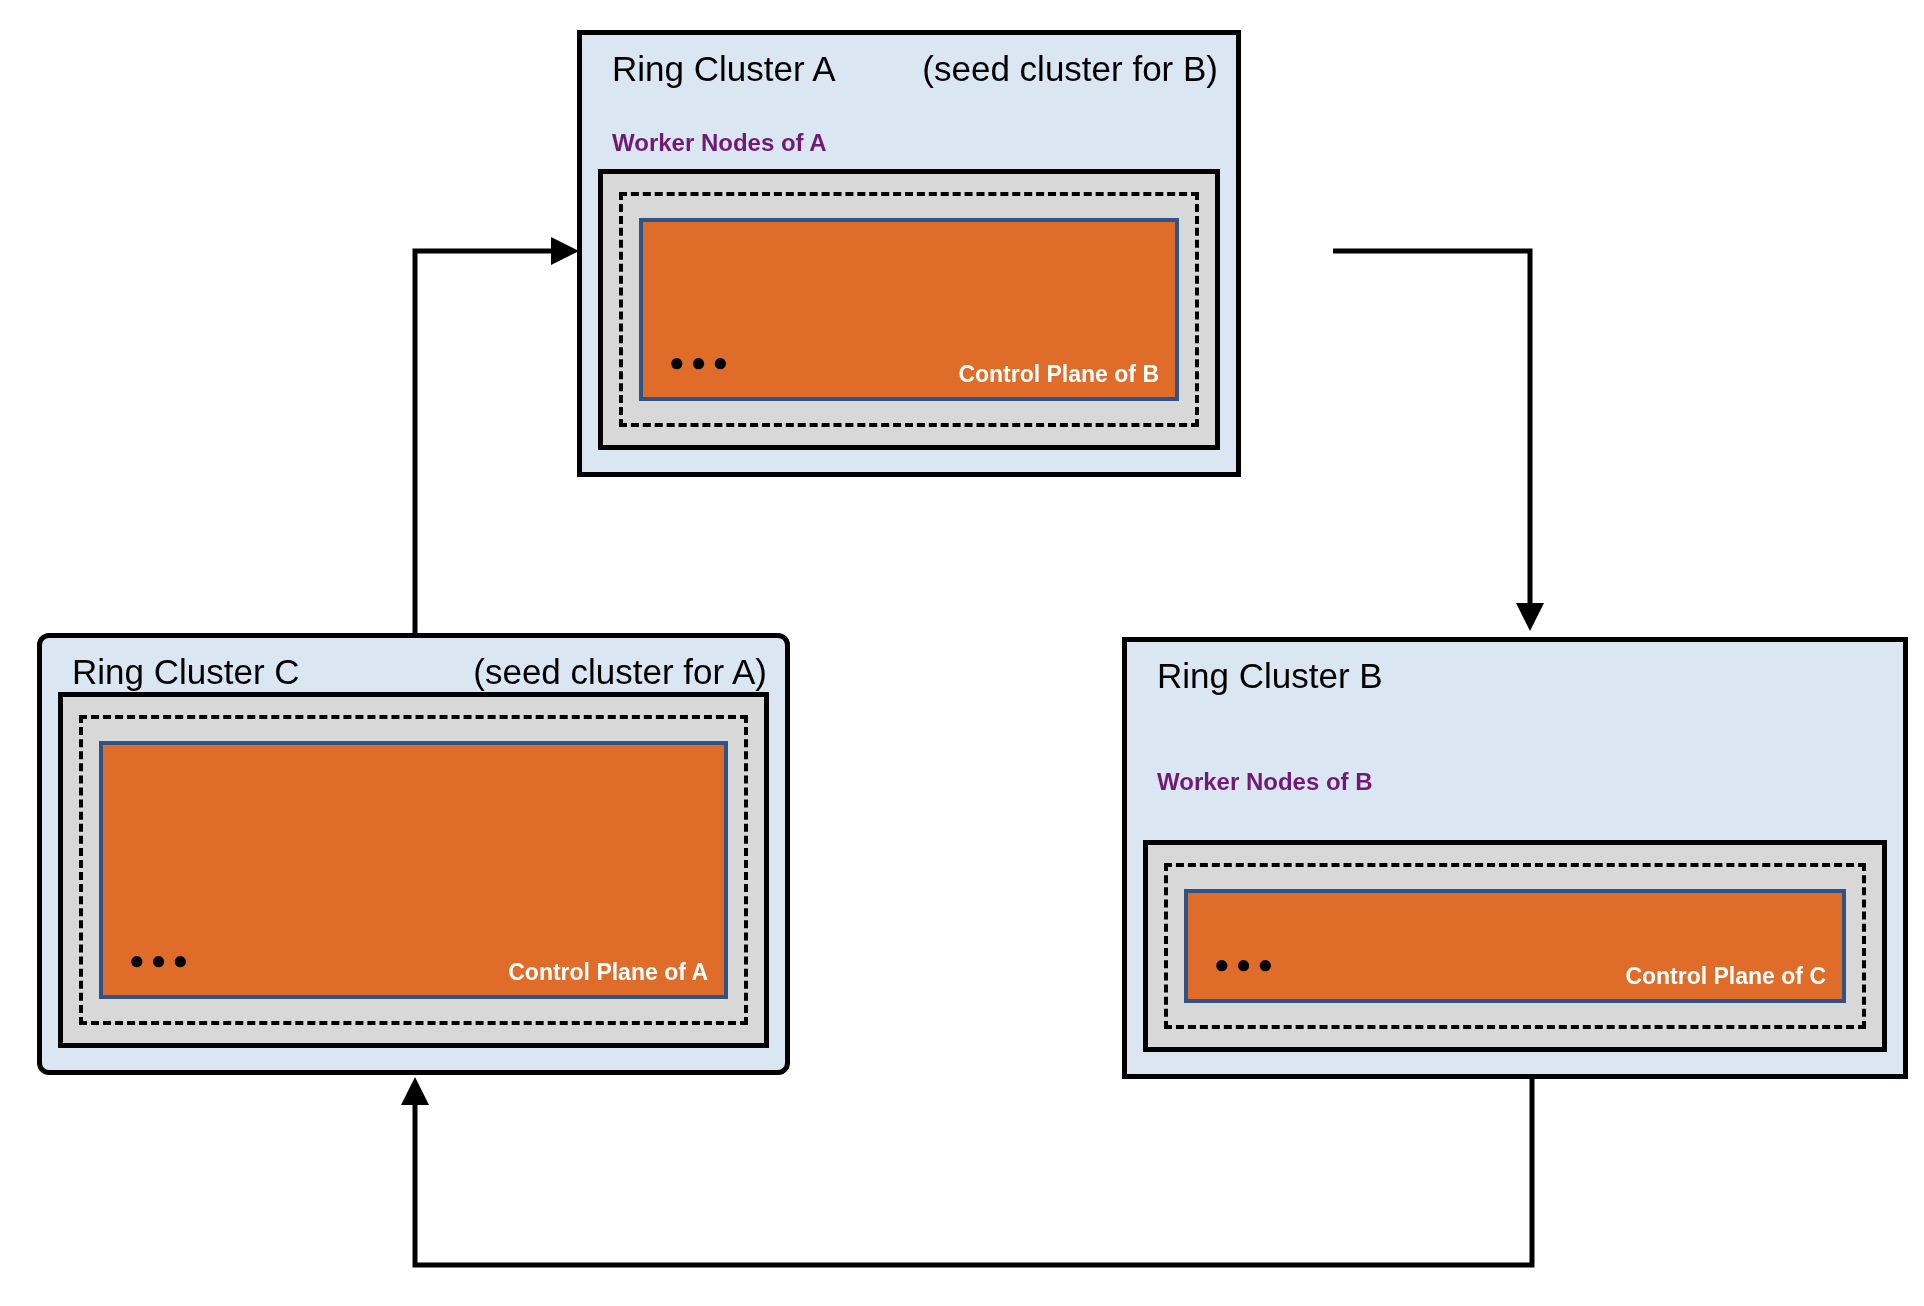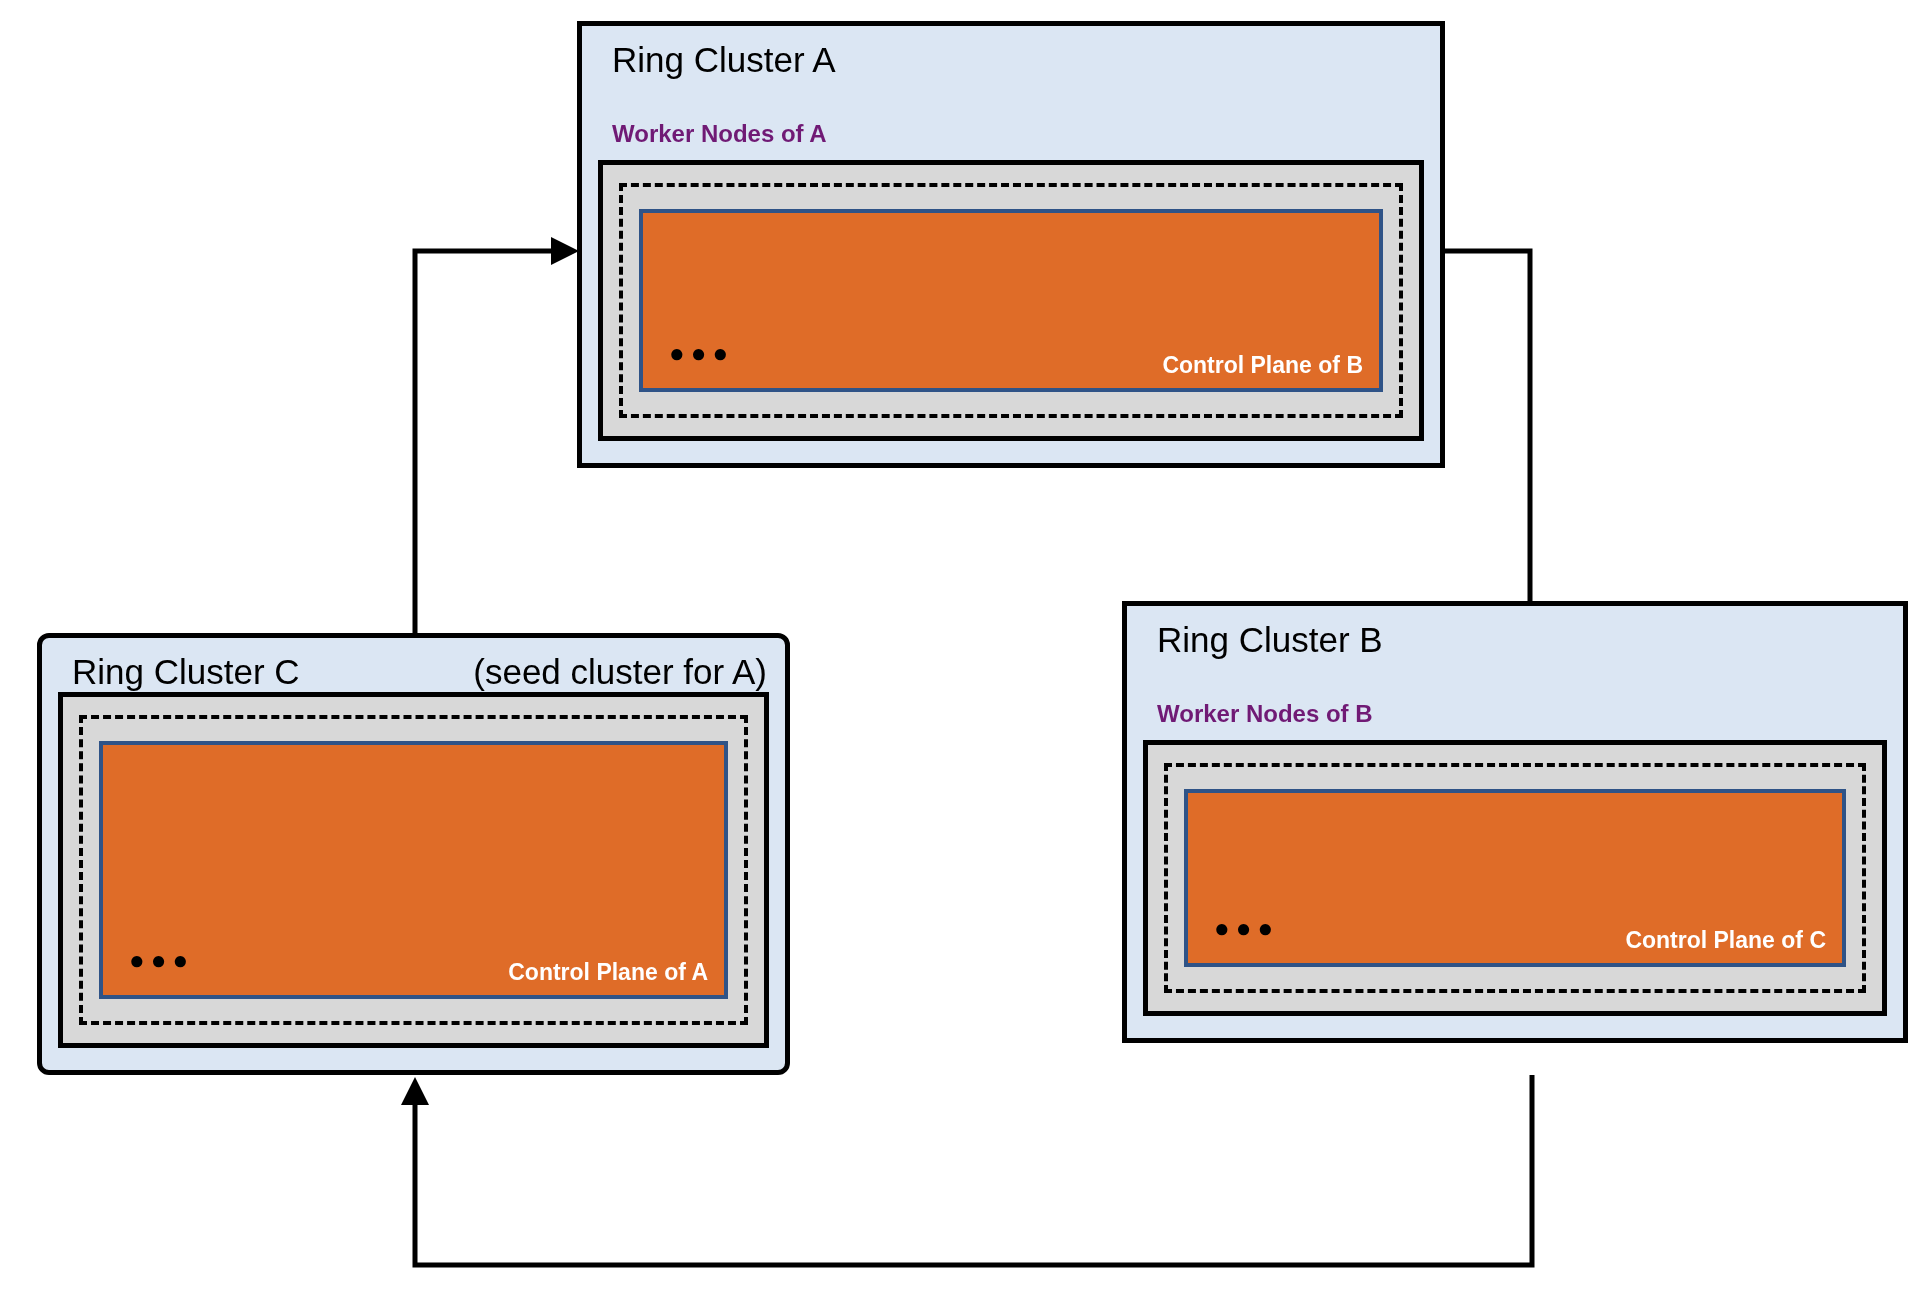--- a/index.html
+++ b/index.html
@@ -22,7 +22,7 @@
     display:flex;flex-direction:column;
     padding:14px 16px 22px 16px;
   }
-  .cluster-a{left:577px;top:21px;width:868px;height:447px;}
+  .cluster-a{left:577px;top:30px;width:664px;height:447px;}
   .cluster-c{left:37px;top:633px;width:753px;height:442px;border-radius:12px;}
   .cluster-b{left:1122px;top:601px;width:786px;height:442px;}
 

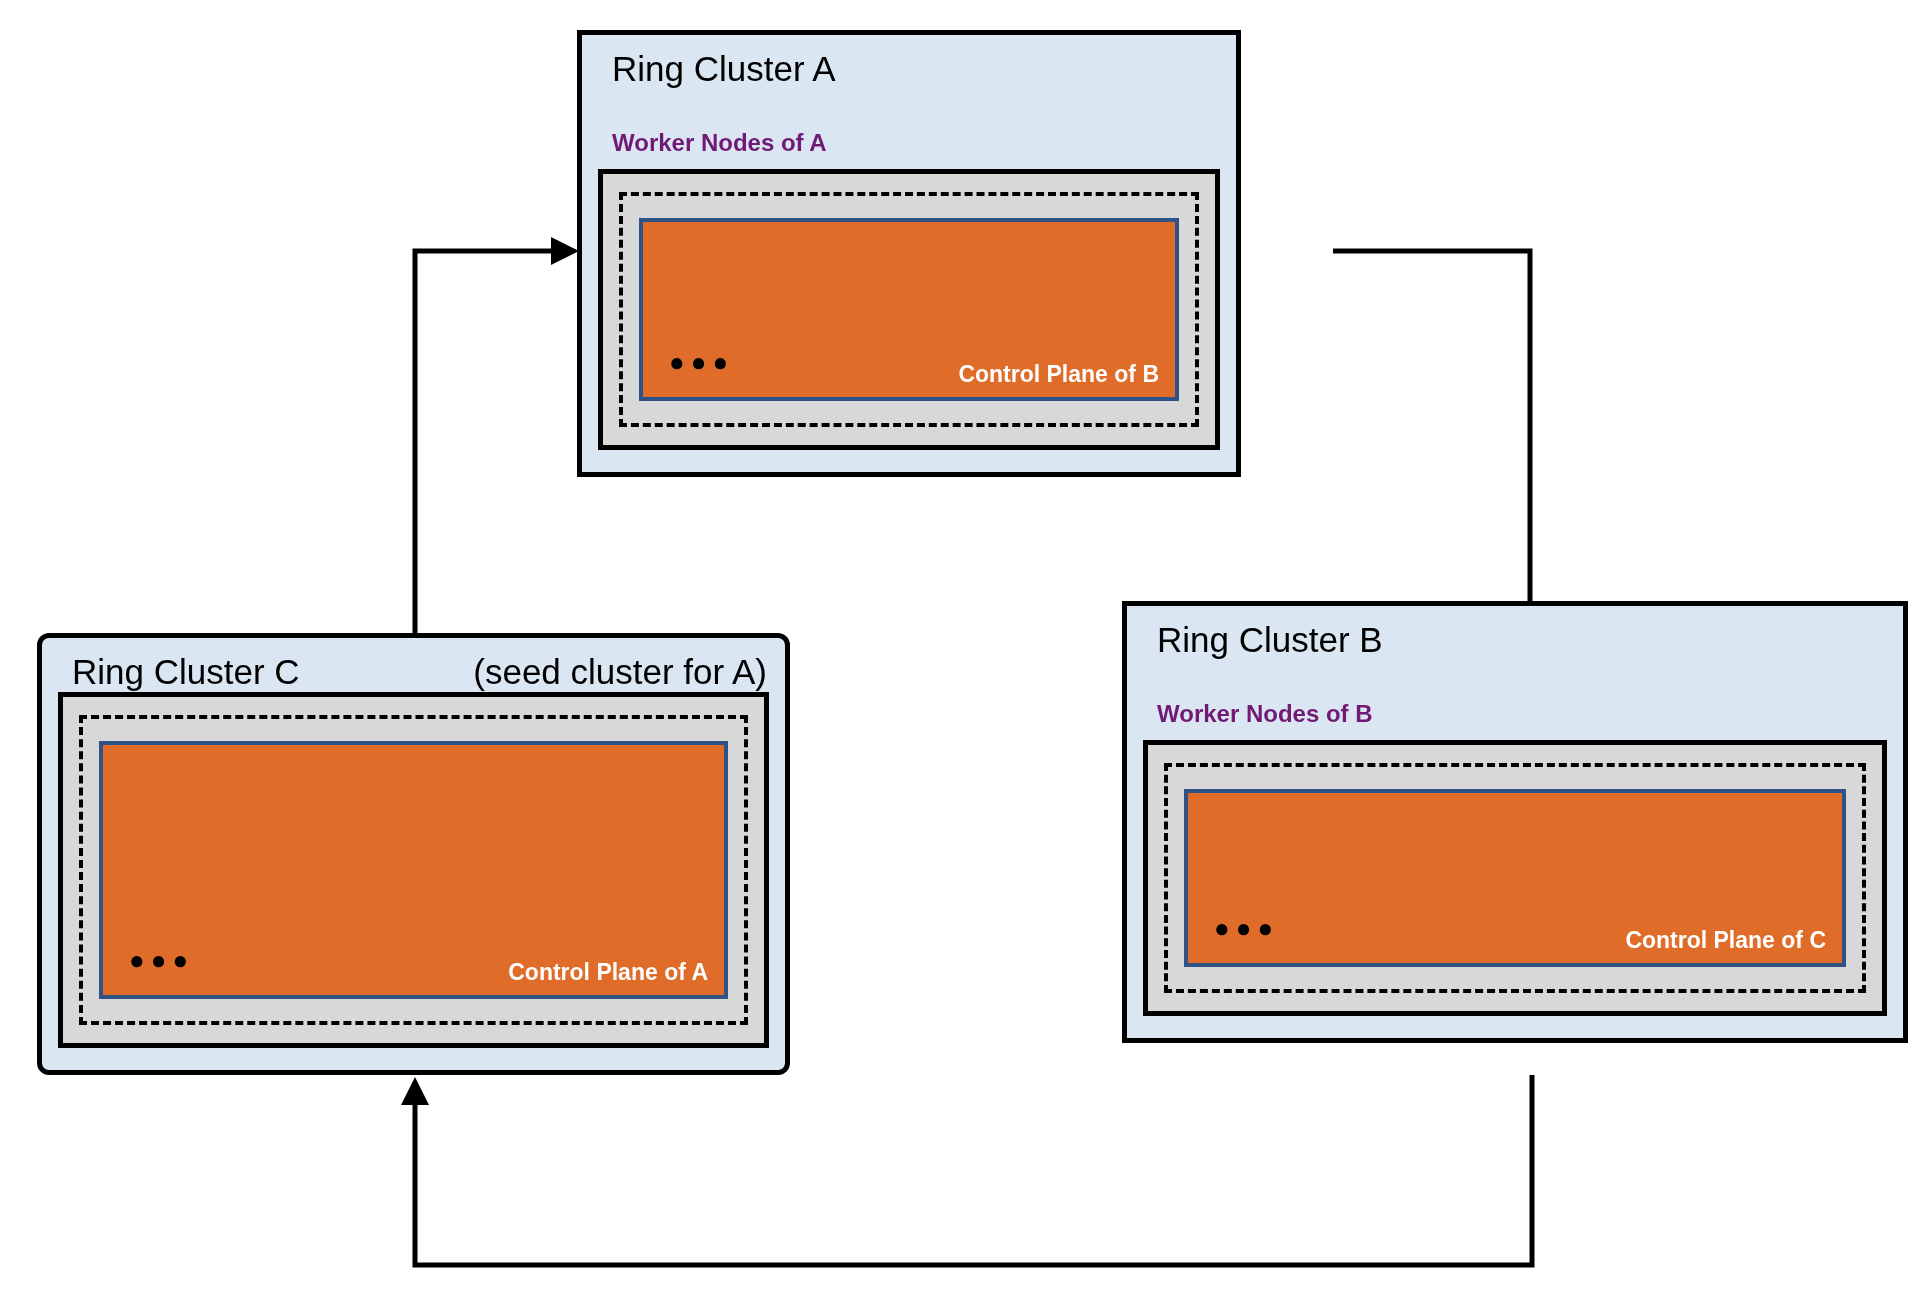--- a/index.html
+++ b/index.html
@@ -87,6 +87,7 @@
   <div class="cluster cluster-a">
     <div class="cluster-title">
       <span class="title-main">Ring Cluster A</span>
+      <span class="title-sub">(seed cluster for B)</span>
     </div>
     <div class="worker-label">Worker Nodes of A</div>
     <div class="node-box">

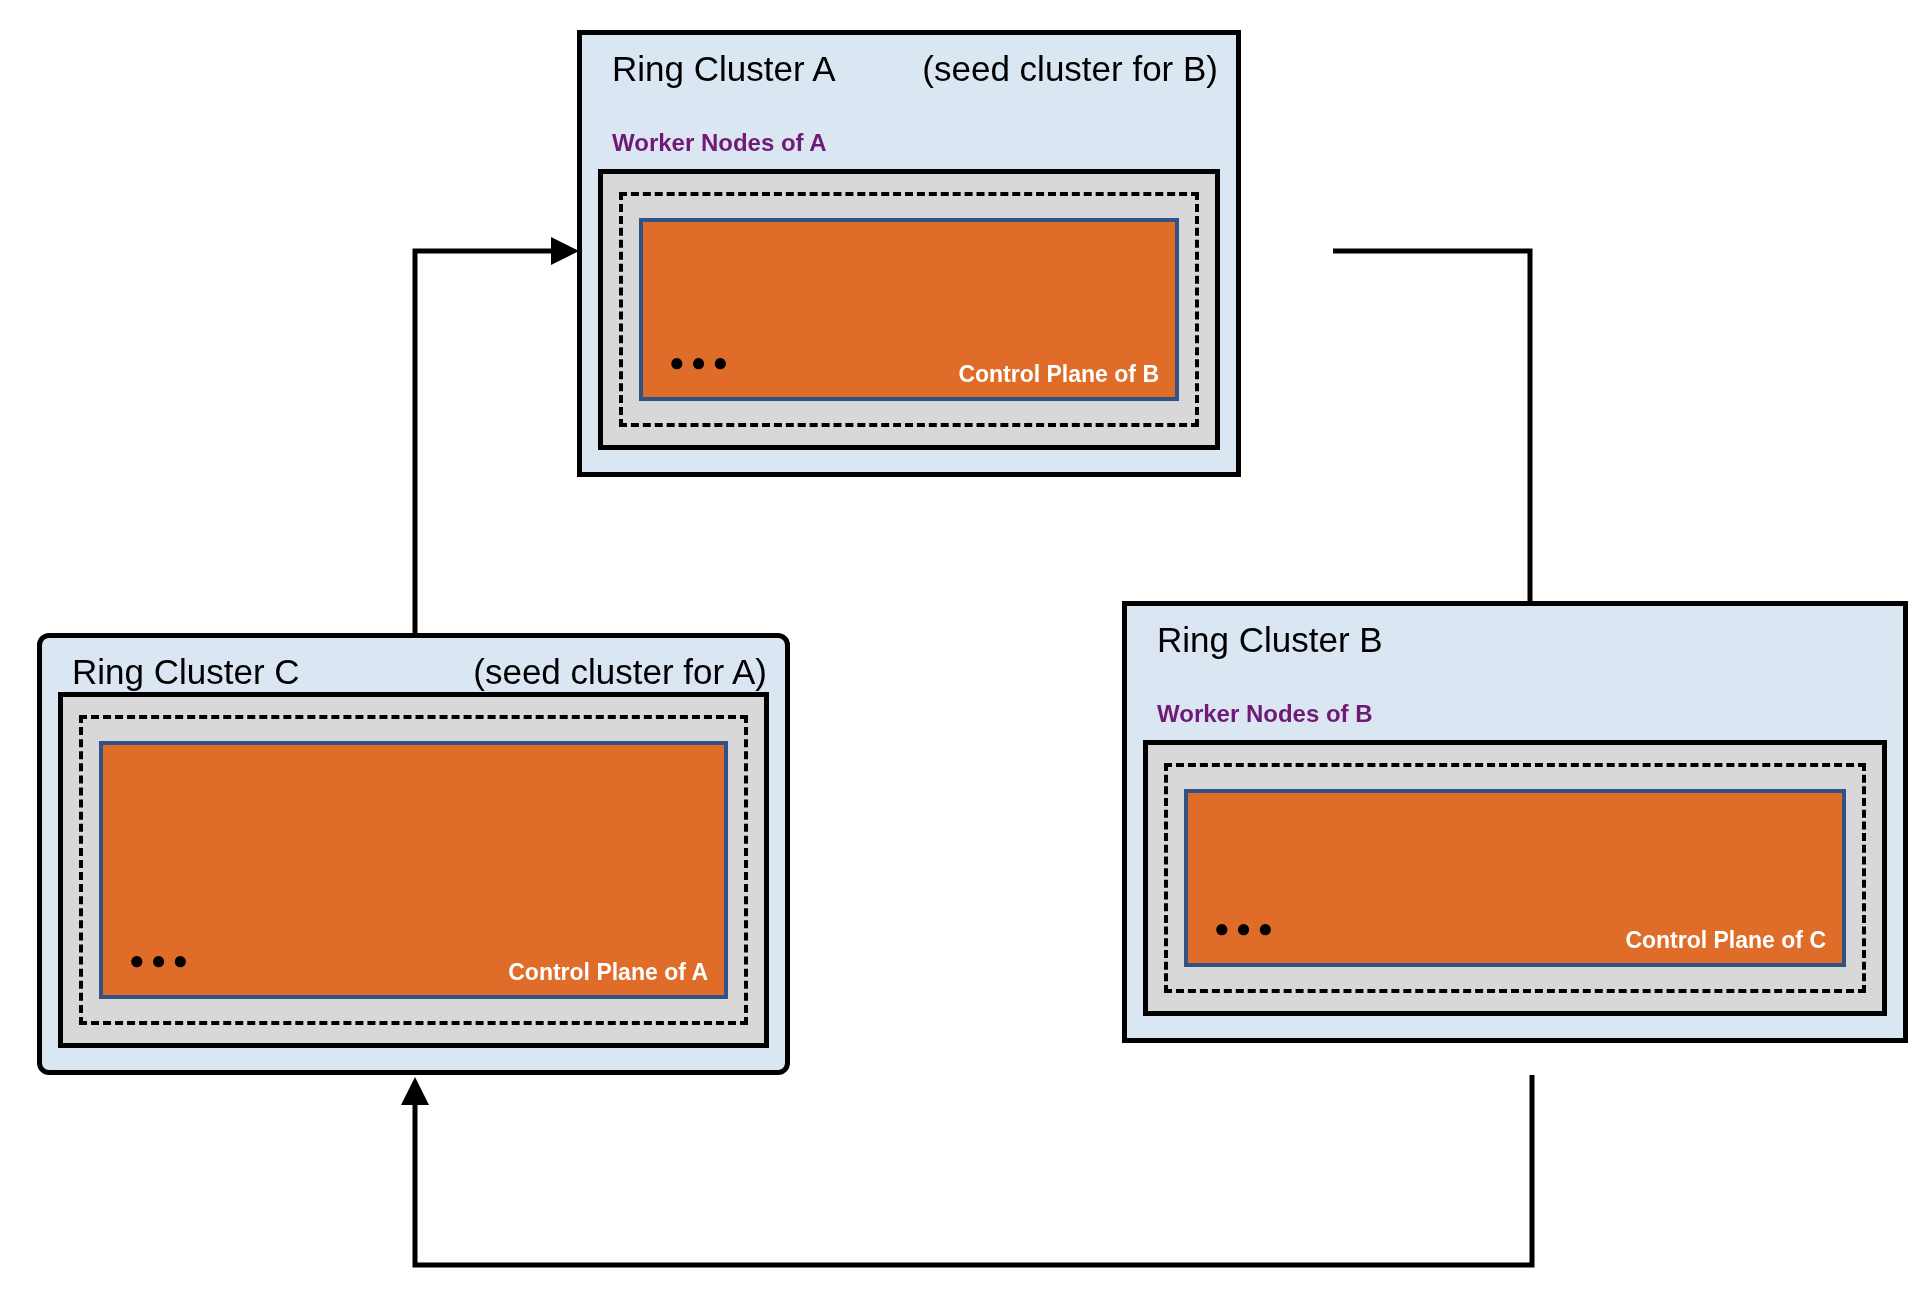--- a/index.html
+++ b/index.html
@@ -24,7 +24,7 @@
   }
   .cluster-a{left:577px;top:30px;width:664px;height:447px;}
   .cluster-c{left:37px;top:633px;width:753px;height:442px;border-radius:12px;}
-  .cluster-b{left:1122px;top:601px;width:786px;height:442px;}
+  .cluster-b{left:1122px;top:637px;width:786px;height:442px;gap:32px;}
 
   .cluster-title{
     display:flex;justify-content:space-between;align-items:baseline;

